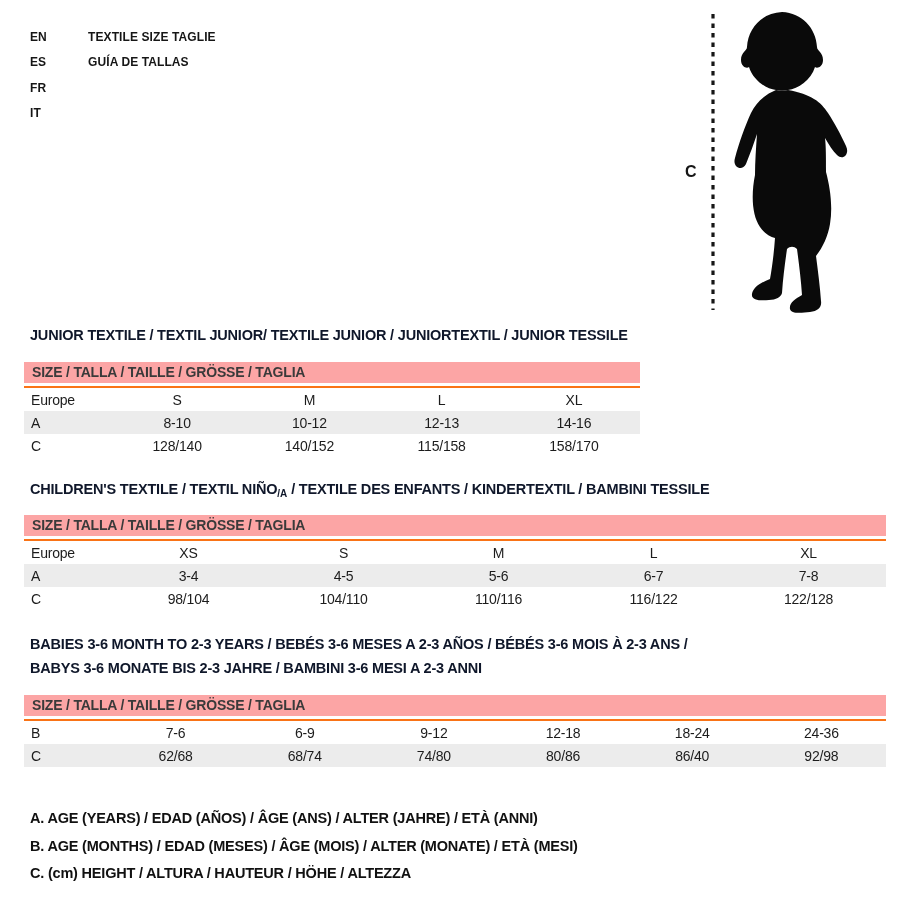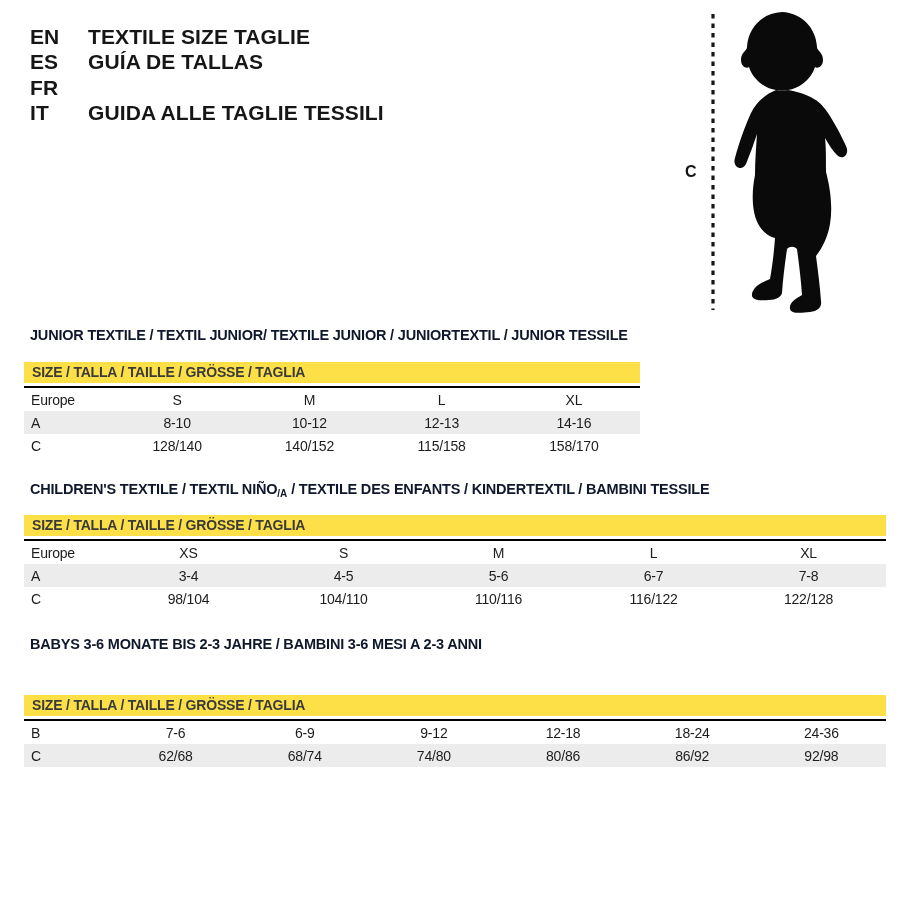--- a/index.html
+++ b/index.html
@@ -9,7 +9,7 @@
   }
   
   .lang-list{position:absolute;left:30px;top:24px;}
-  .lang-row{display:flex;height:25.5px;align-items:center;font-weight:bold;font-size:21px;letter-spacing:0.1px;}
+  .lang-row{display:flex;height:25.5px;align-items:center;font-weight:bold;font-size:12px;letter-spacing:0.1px;}
   .lang-code{width:58px;}
   
   .figure-wrap{position:absolute;left:676px;top:6px;width:185px;height:312px;}

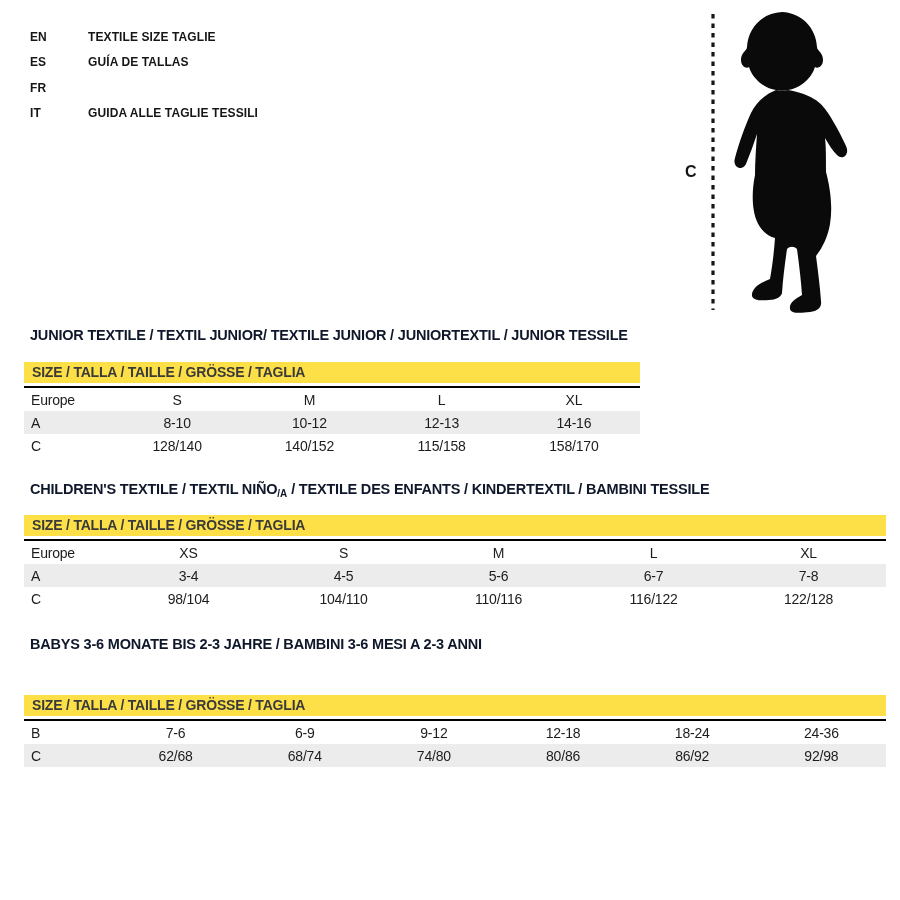--- a/index.html
+++ b/index.html
@@ -52,7 +52,6 @@
       </div>
       <div class="lang-row">
         <span class="lang-code">IT</span>
-        <span>GUIDA ALLE TAGLIE TESSILI</span>
       </div>
     </div>
 

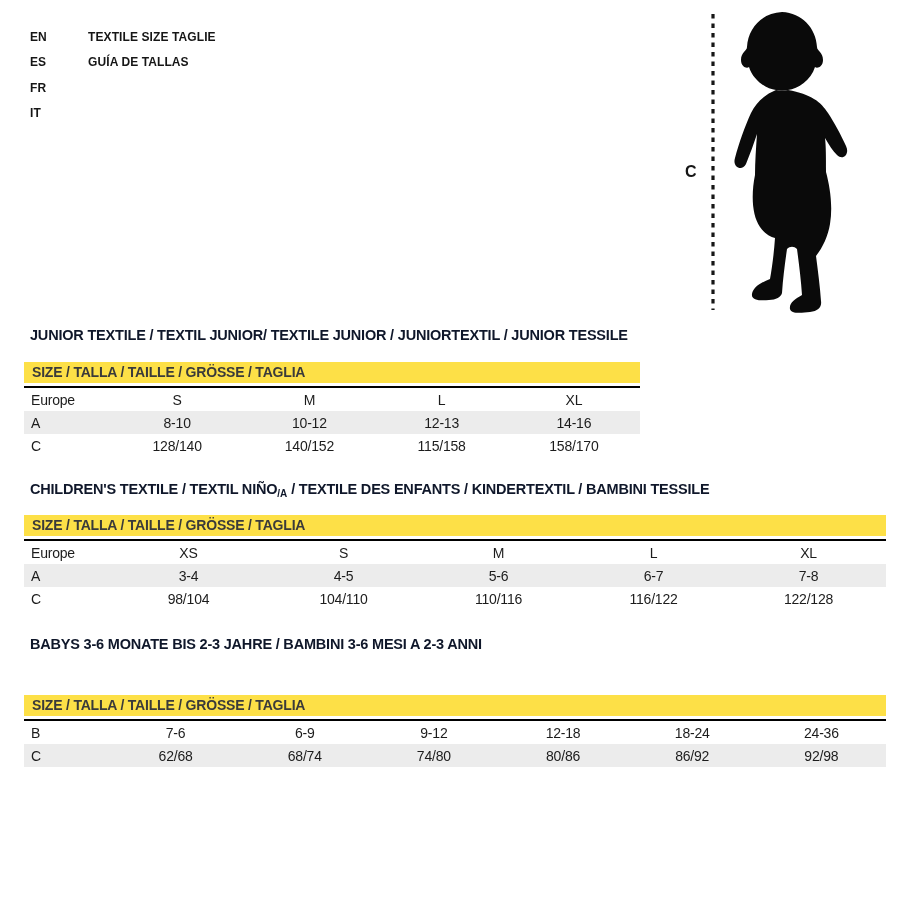--- a/index.html
+++ b/index.html
@@ -25,7 +25,7 @@
   #tbl1{top:362px;width:616px;}
   #tbl2{top:515px;width:862px;}
   #tbl3{top:695px;width:862px;}
-  .size-bar{height:21px;line-height:21px;background:#fde047;color:#3a3a3a;font-weight:bold;font-size:14px;padding-left:8px;letter-spacing:-0.2px;}
+  .size-bar{height:21px;line-height:21px;background:#fca5a5;color:#3a3a3a;font-weight:bold;font-size:14px;padding-left:8px;letter-spacing:-0.2px;}
   .tblock table{width:100%;border-collapse:collapse;font-size:14px;margin-top:3px;border-top:2px solid #000000;table-layout:fixed;}
   .tblock td{height:23px;text-align:center;padding:0;letter-spacing:-0.2px;color:#1c1c1c;}
   .tblock td.lbl{width:80px;text-align:left;padding-left:7px;}

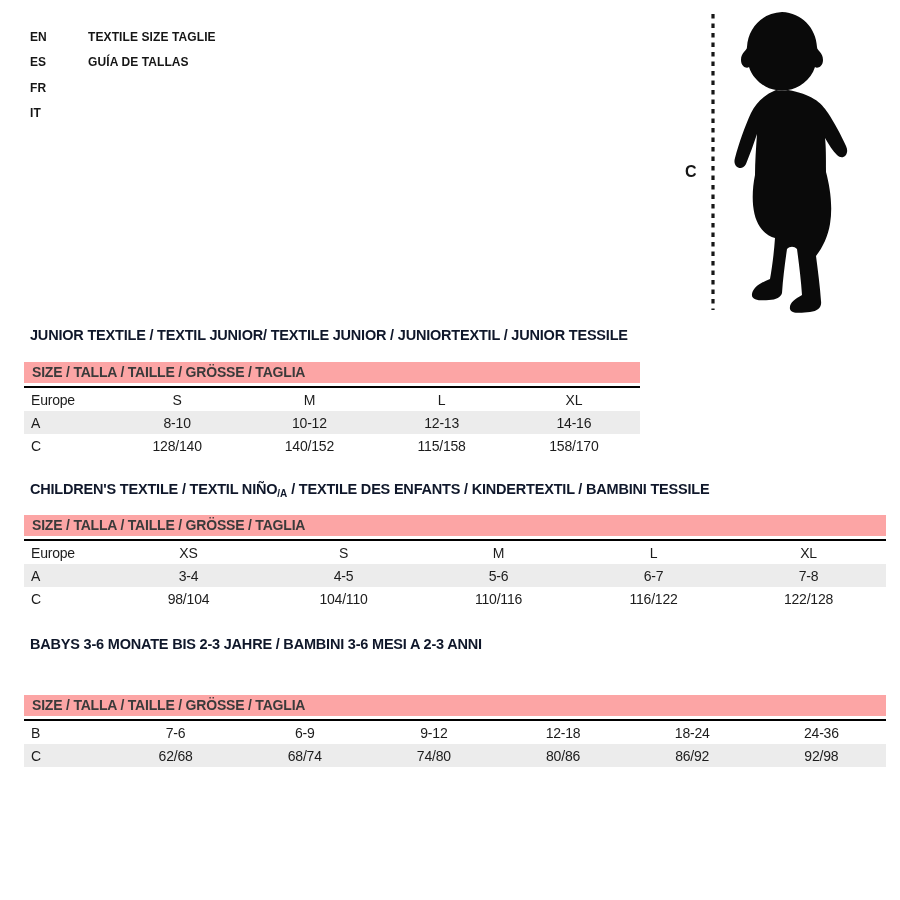--- a/index.html
+++ b/index.html
@@ -26,7 +26,7 @@
   #tbl2{top:515px;width:862px;}
   #tbl3{top:695px;width:862px;}
   .size-bar{height:21px;line-height:21px;background:#fca5a5;color:#3a3a3a;font-weight:bold;font-size:14px;padding-left:8px;letter-spacing:-0.2px;}
-  .tblock table{width:100%;border-collapse:collapse;font-size:14px;margin-top:3px;border-top:2px solid #000000;table-layout:fixed;}
+  .tblock table{width:100%;border-collapse:collapse;font-size:14px;margin-top:3px;border-top:2px solid #f97316;table-layout:fixed;}
   .tblock td{height:23px;text-align:center;padding:0;letter-spacing:-0.2px;color:#1c1c1c;}
   .tblock td.lbl{width:80px;text-align:left;padding-left:7px;}
   .tblock tr.shaded{background:#ececec;}

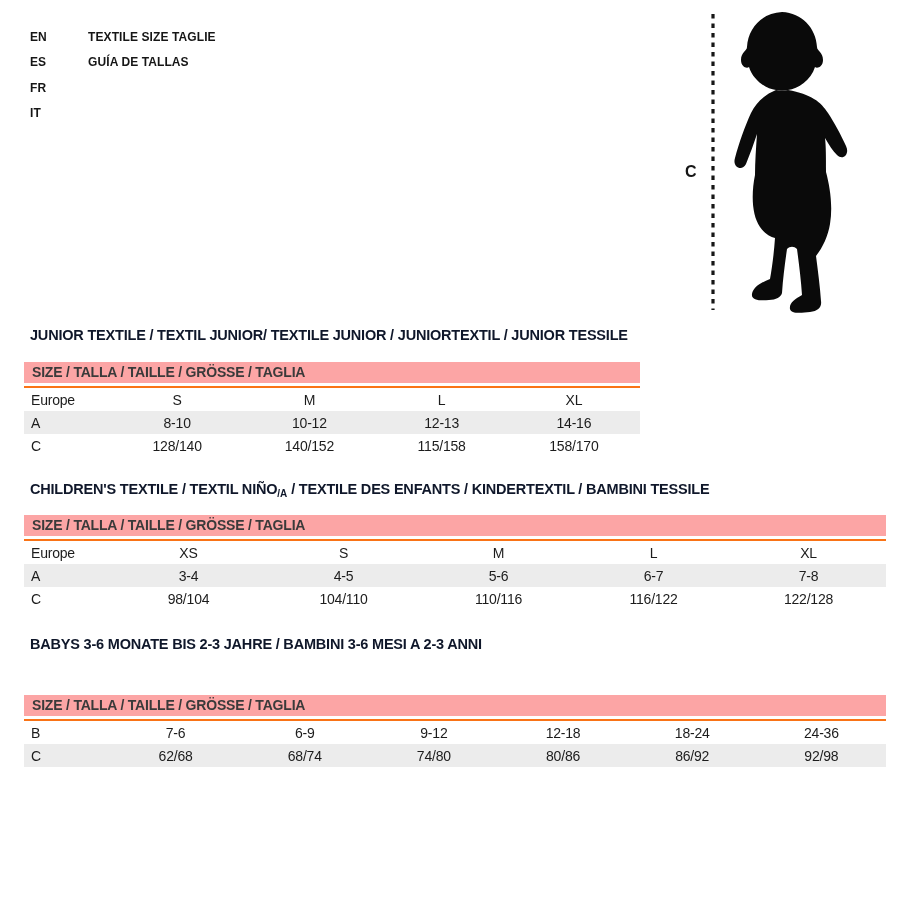--- a/index.html
+++ b/index.html
@@ -140,6 +140,7 @@
   </div>
 
   <div class="sec-title" id="sec3-title">
+    <div>BABIES 3-6 MONTH TO 2-3 YEARS / BEBÉS 3-6 MESES A 2-3 AÑOS / BÉBÉS 3-6 MOIS À 2-3 ANS /</div>
     <div>BABYS 3-6 MONATE BIS 2-3 JAHRE / BAMBINI 3-6 MESI A 2-3 ANNI</div>
   </div>
   <div class="tblock" id="tbl3">

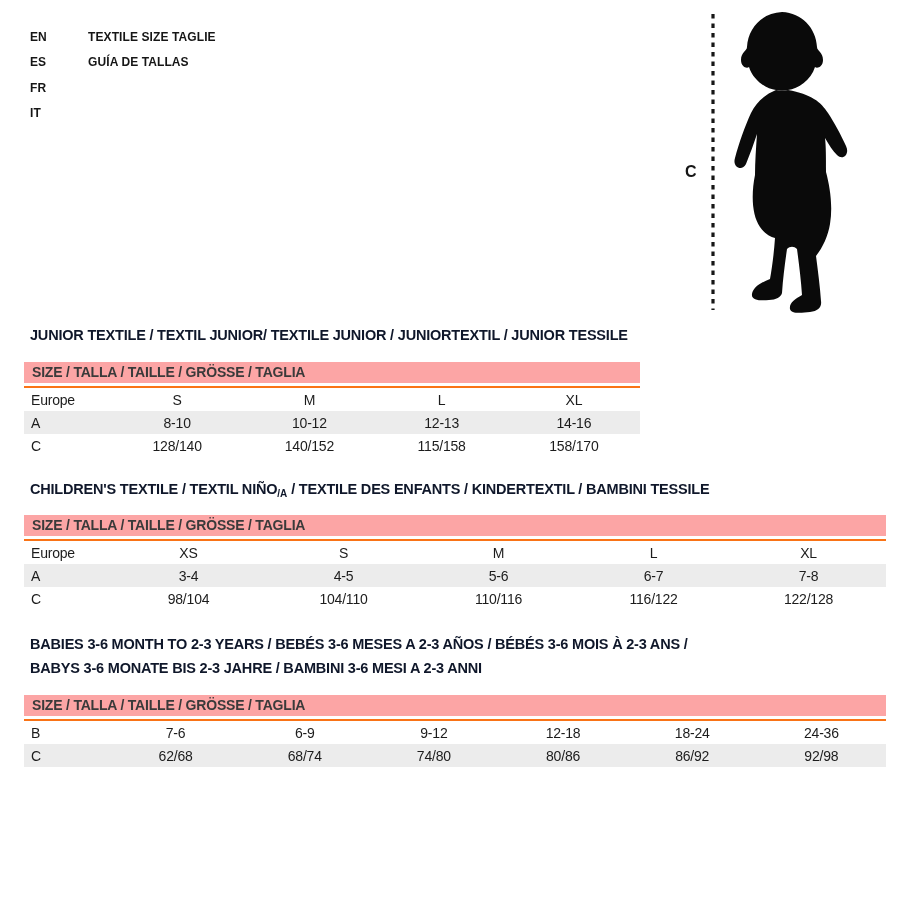--- a/index.html
+++ b/index.html
@@ -162,7 +162,7 @@
             <td>68/74</td>
             <td>74/80</td>
             <td>80/86</td>
-            <td>86/92</td>
+            <td>86/40</td>
             <td>92/98</td>
           </tr>
         </tbody>

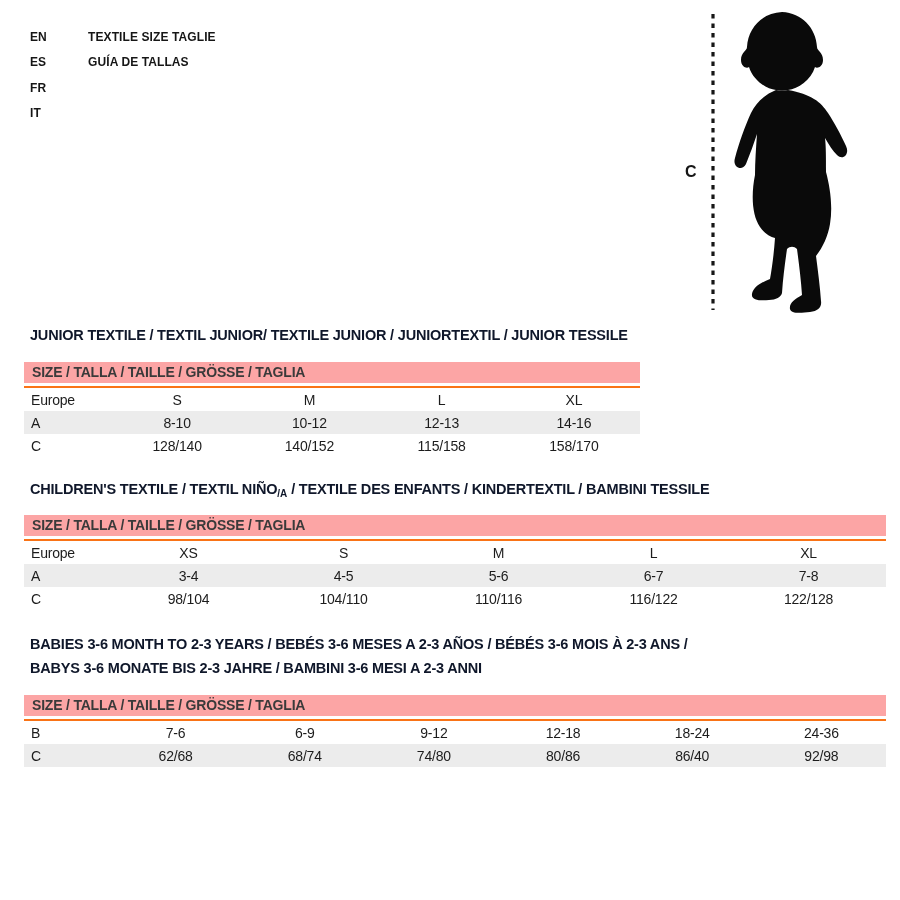--- a/index.html
+++ b/index.html
@@ -169,6 +169,11 @@
       </table>
   </div>
 
+  <div class="legend">
+    <div>A. AGE (YEARS) / EDAD (AÑOS) / ÂGE (ANS) / ALTER (JAHRE) / ETÀ (ANNI)</div>
+    <div>B. AGE (MONTHS) / EDAD (MESES) / ÂGE (MOIS) / ALTER (MONATE) / ETÀ (MESI)</div>
+    <div>C. (cm) HEIGHT / ALTURA / HAUTEUR / HÖHE / ALTEZZA</div>
+  </div>
 
 </div>
 

